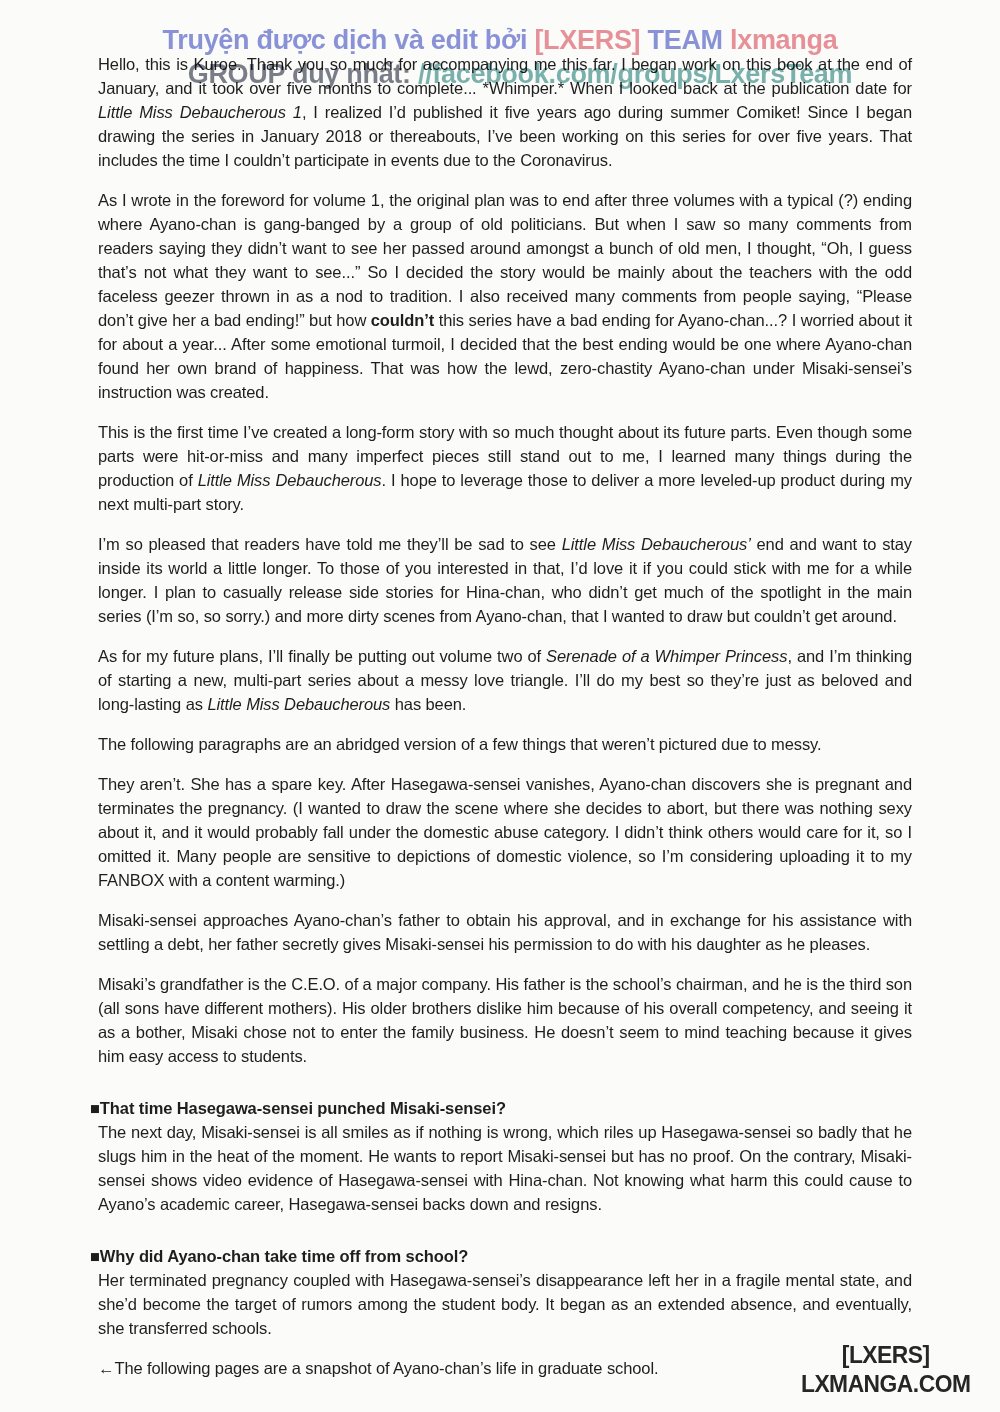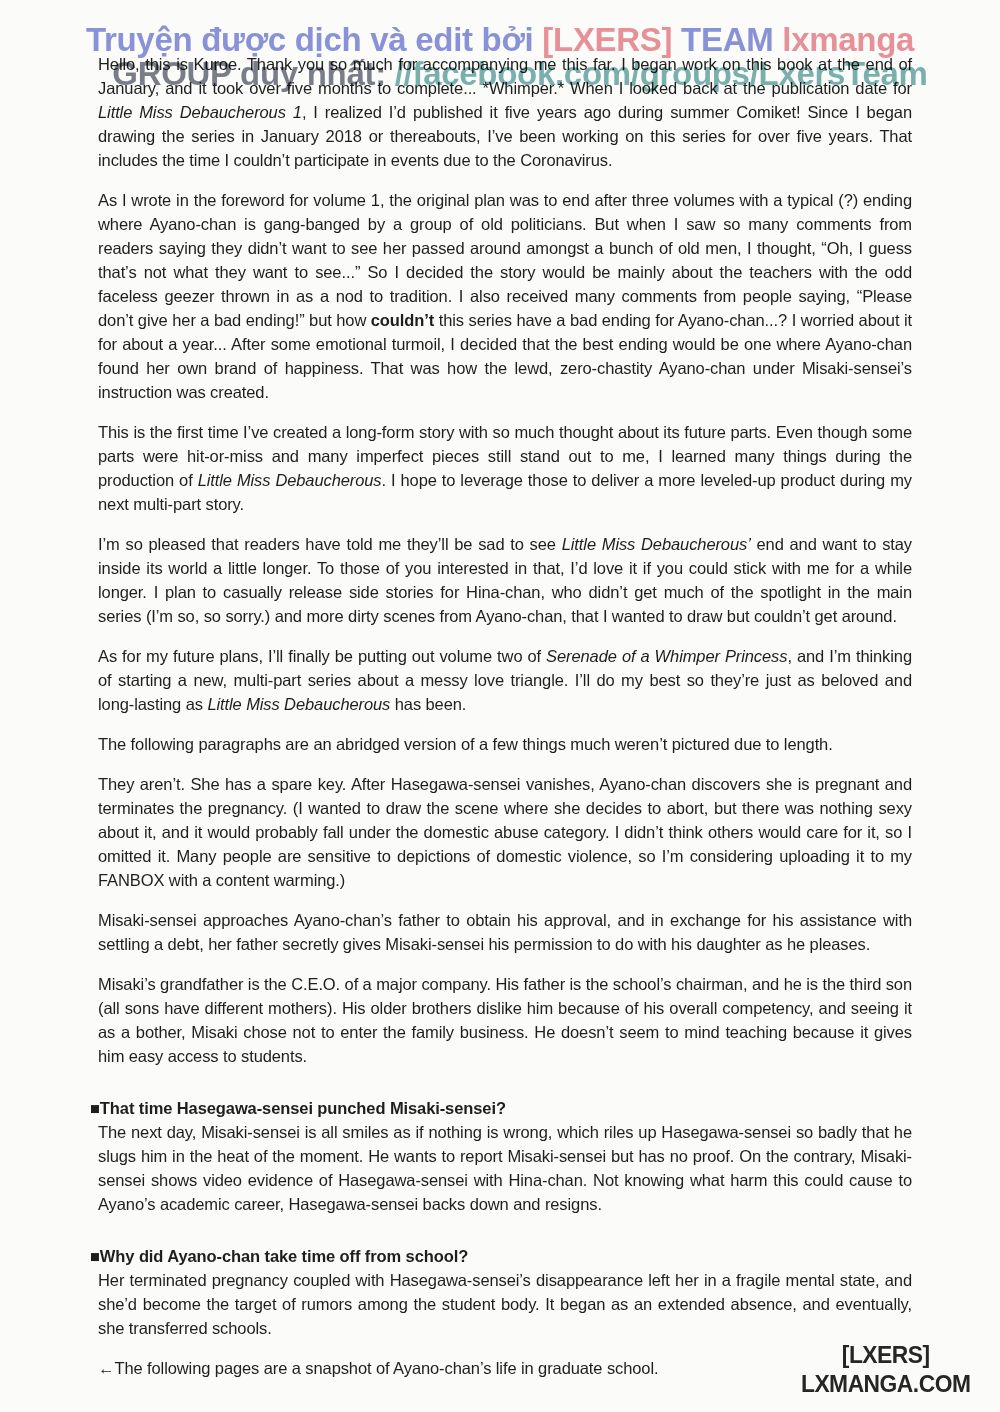--- a/index.html
+++ b/index.html
@@ -45,7 +45,7 @@
     z-index: 3;
     text-align: center;
     font-weight: 700;
-    font-size: 33px;
+    font-size: 27px;
     line-height: 32px;
     letter-spacing: -0.3px;
     pointer-events: none;

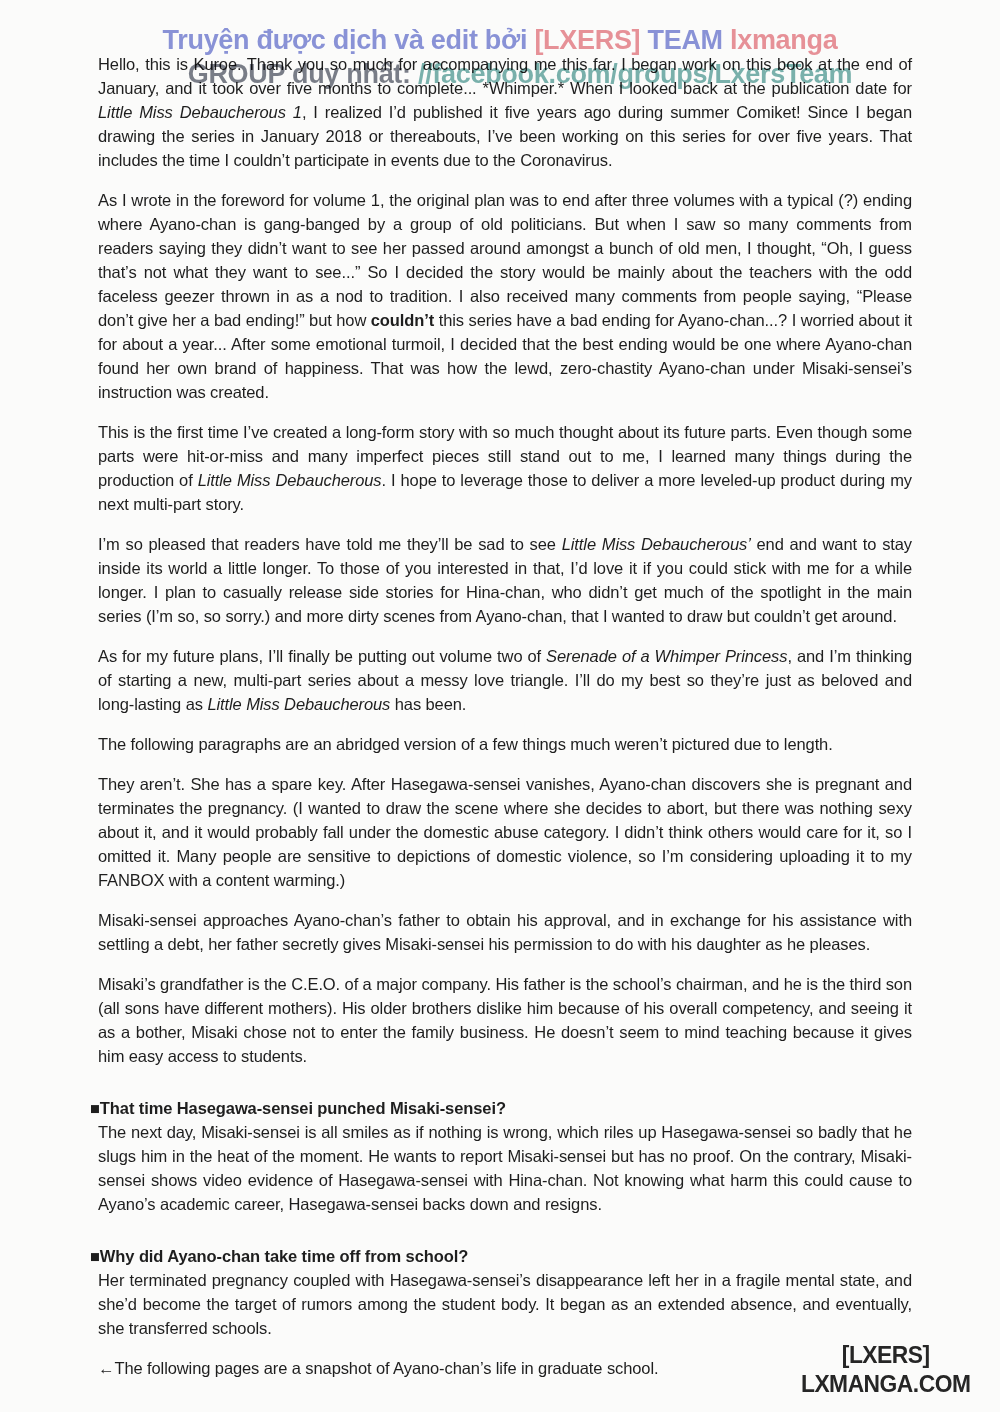--- a/index.html
+++ b/index.html
@@ -86,7 +86,7 @@
       <p class="para"><span>This is the first time I’ve created a long-form story with so much thought about its future parts. Even though some parts were hit-or-miss and many imperfect pieces still stand out to me, I learned many things during the production of </span><em>Little Miss Debaucherous</em><span>. I hope to leverage those to deliver a more leveled-up product during my next multi-part story.</span></p>
       <p class="para"><span>I’m so pleased that readers have told me they’ll be sad to see </span><em>Little Miss Debaucherous’</em><span> end and want to stay inside its world a little longer. To those of you interested in that, I’d love it if you could stick with me for a while longer. I plan to casually release side stories for Hina-chan, who didn’t get much of the spotlight in the main series (I’m so, so sorry.) and more dirty scenes from Ayano-chan, that I wanted to draw but couldn’t get around.</span></p>
       <p class="para"><span>As for my future plans, I’ll finally be putting out volume two of </span><em>Serenade of a Whimper Princess</em><span>, and I’m thinking of starting a new, multi-part series about a messy love triangle. I’ll do my best so they’re just as beloved and long-lasting as </span><em>Little Miss Debaucherous</em><span> has been.</span></p>
-      <p class="para wide-gap"><span>The following paragraphs are an abridged version of a few things much weren’t pictured due to length.</span></p>
+      <p class="para wide-gap"><span>The following paragraphs are an abridged version of a few things that weren’t pictured due to messy.</span></p>
       <p class="para"><span>They aren’t. She has a spare key. After Hasegawa-sensei vanishes, Ayano-chan discovers she is pregnant and terminates the pregnancy. (I wanted to draw the scene where she decides to abort, but there was nothing sexy about it, and it would probably fall under the domestic abuse category. I didn’t think others would care for it, so I omitted it. Many people are sensitive to depictions of domestic violence, so I’m considering uploading it to my FANBOX with a content warming.)</span></p>
       <p class="para wide-gap"><span>Misaki-sensei approaches Ayano-chan’s father to obtain his approval, and in exchange for his assistance with settling a debt, her father secretly gives Misaki-sensei his permission to do with his daughter as he pleases.</span></p>
       <p class="para"><span>Misaki’s grandfather is the C.E.O. of a major company. His father is the school’s chairman, and he is the third son (all sons have different mothers). His older brothers dislike him because of his overall competency, and seeing it as a bother, Misaki chose not to enter the family business. He doesn’t seem to mind teaching because it gives him easy access to students.</span></p>

